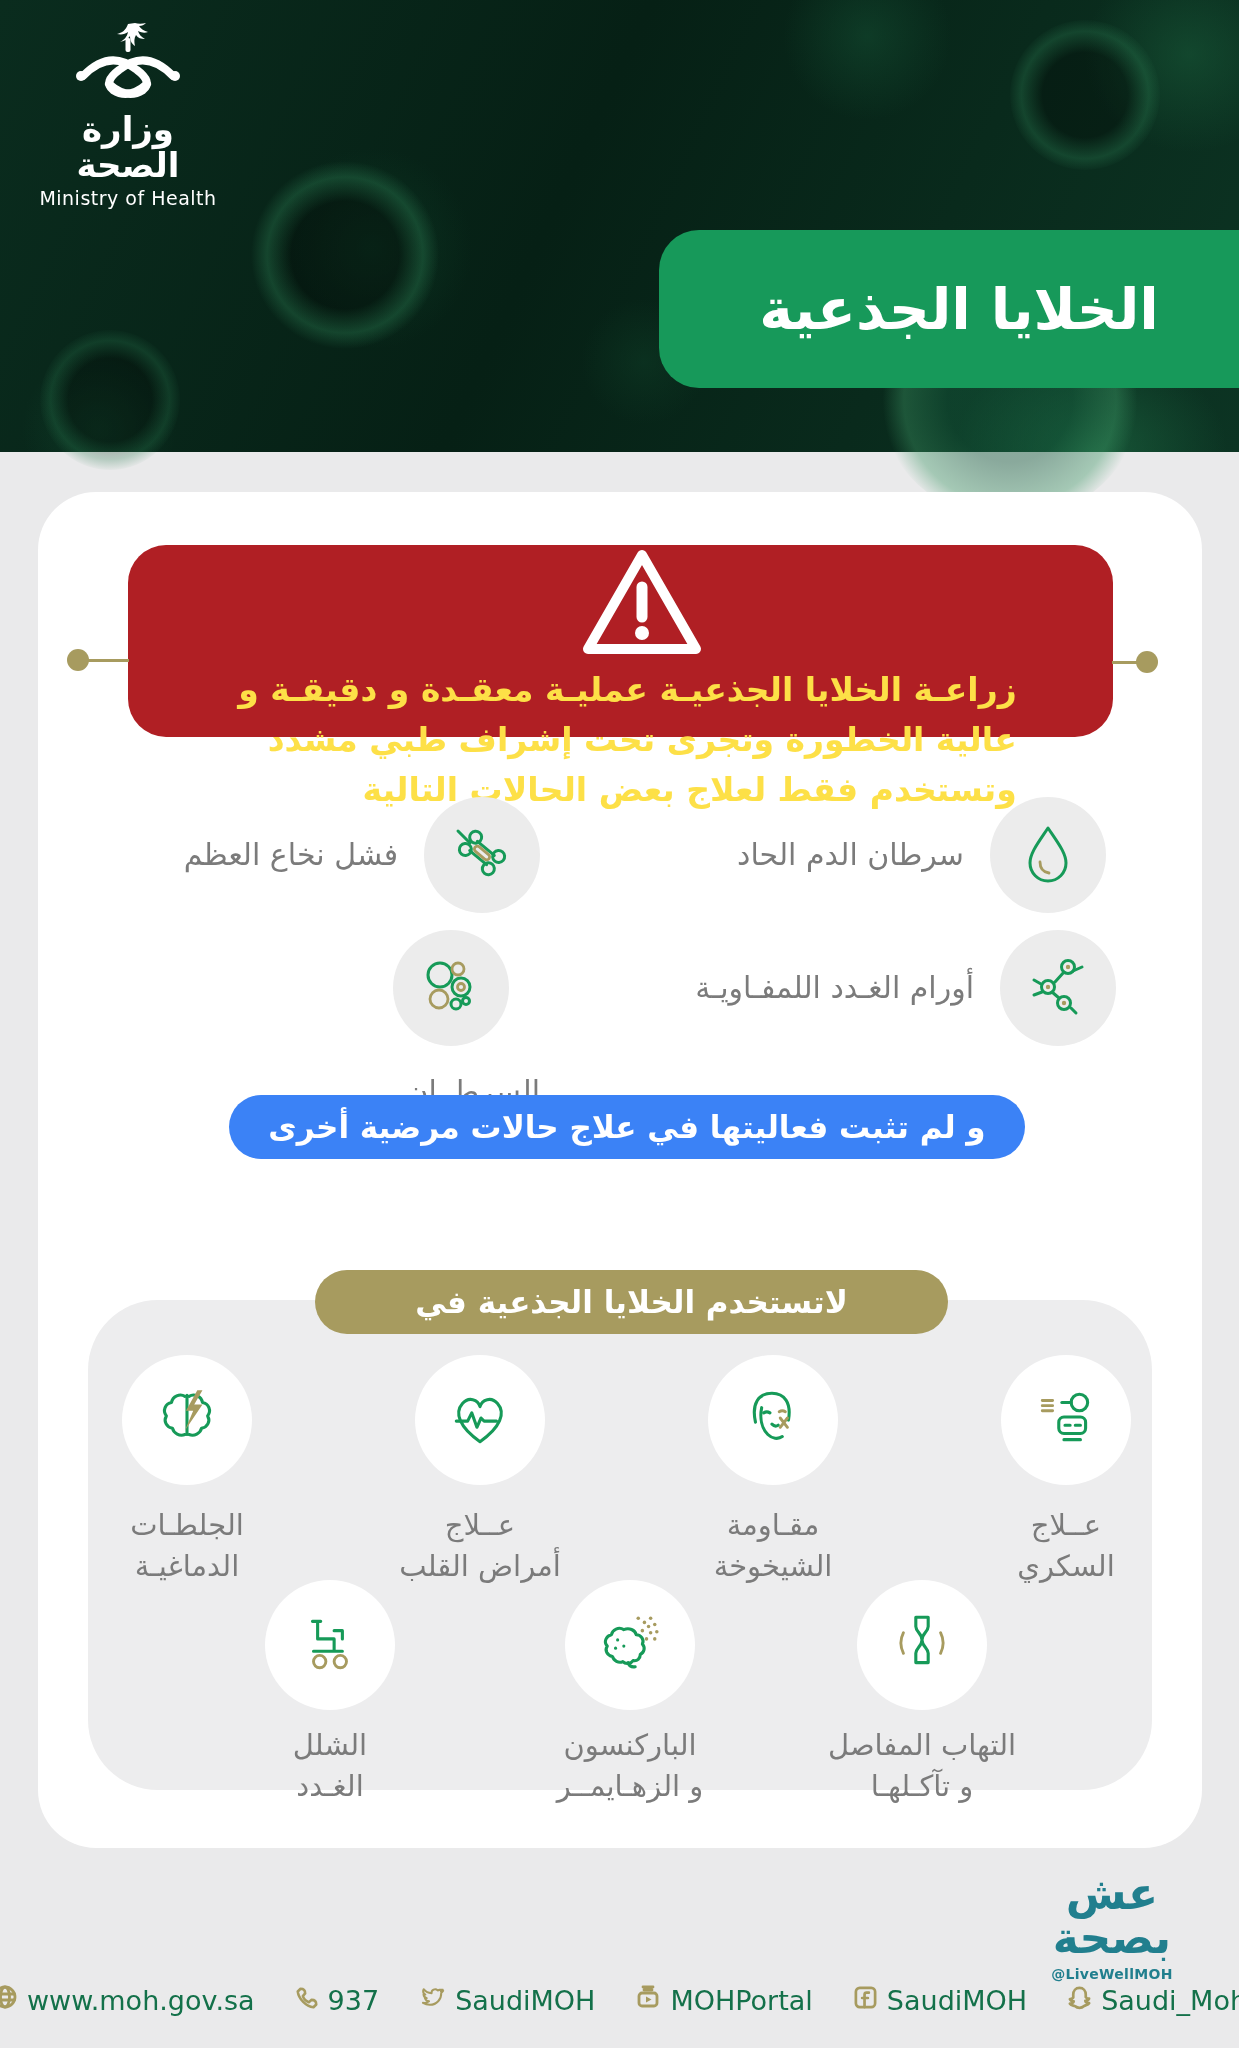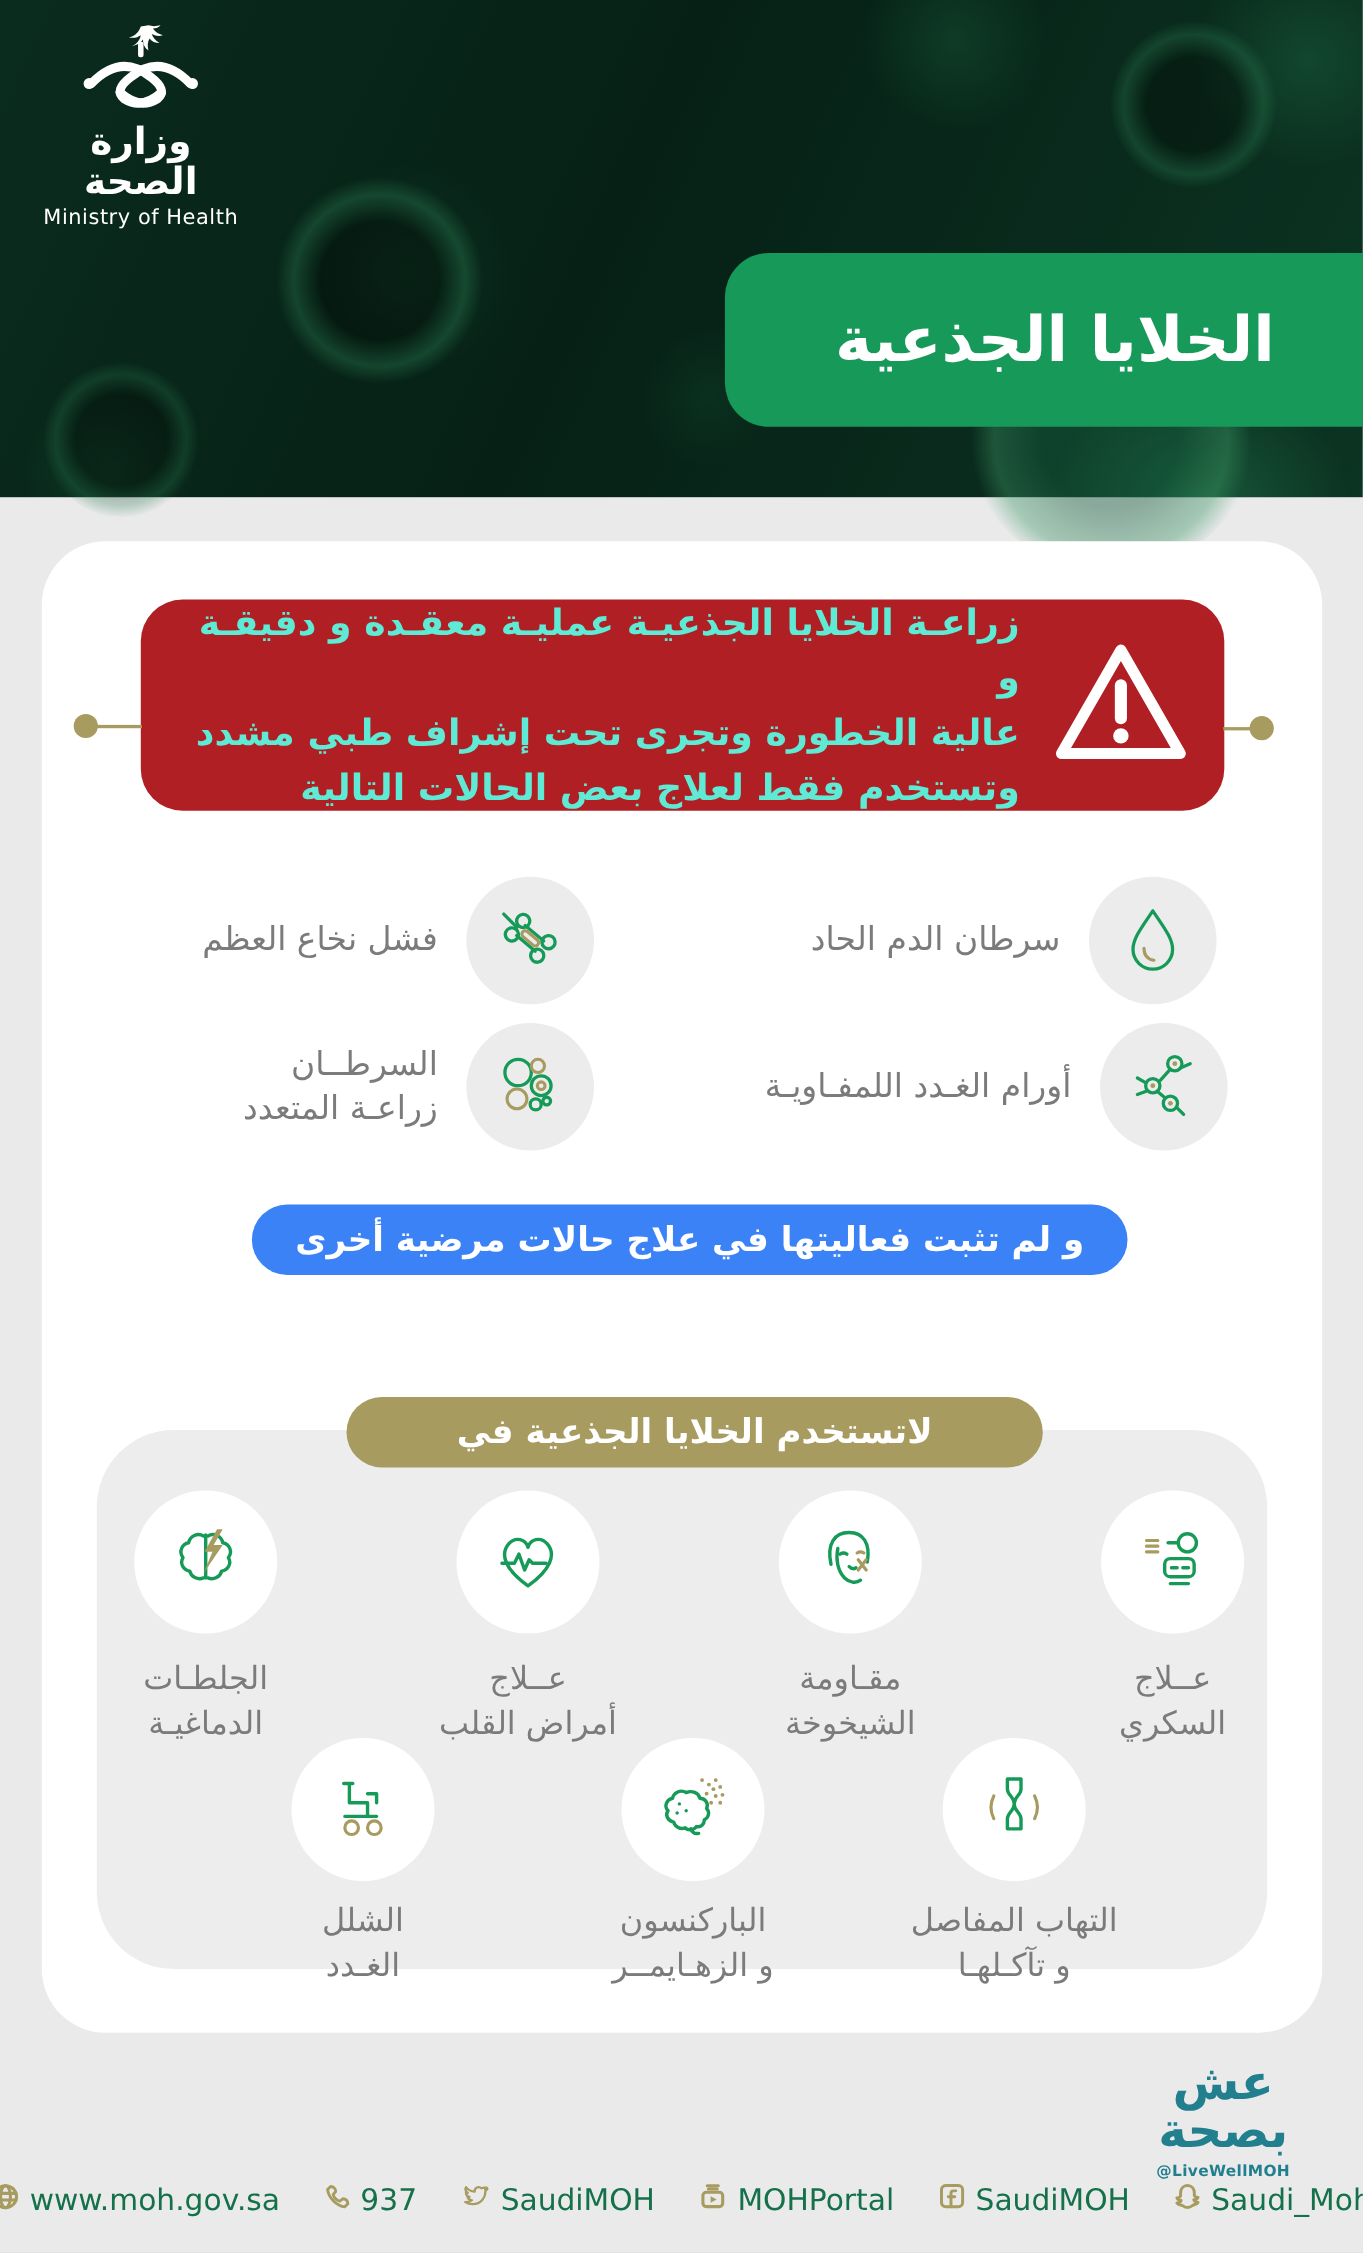--- a/index.html
+++ b/index.html
@@ -50,7 +50,7 @@
     position:absolute;left:90px;top:53px;width:985px;height:192px;
     background:#b01f24;border-radius:38px;
     display:flex;align-items:center;direction:rtl;
-    padding:0 30px 0 44px;color:#5eead4;
+    padding:0 30px 0 44px;color:#fde047;flex-direction:column;
   }
   .warn-tri{flex:0 0 auto;margin-left:28px;}
   .warn-text{flex:1;text-align:right;font-size:33px;font-weight:bold;line-height:1.52;}

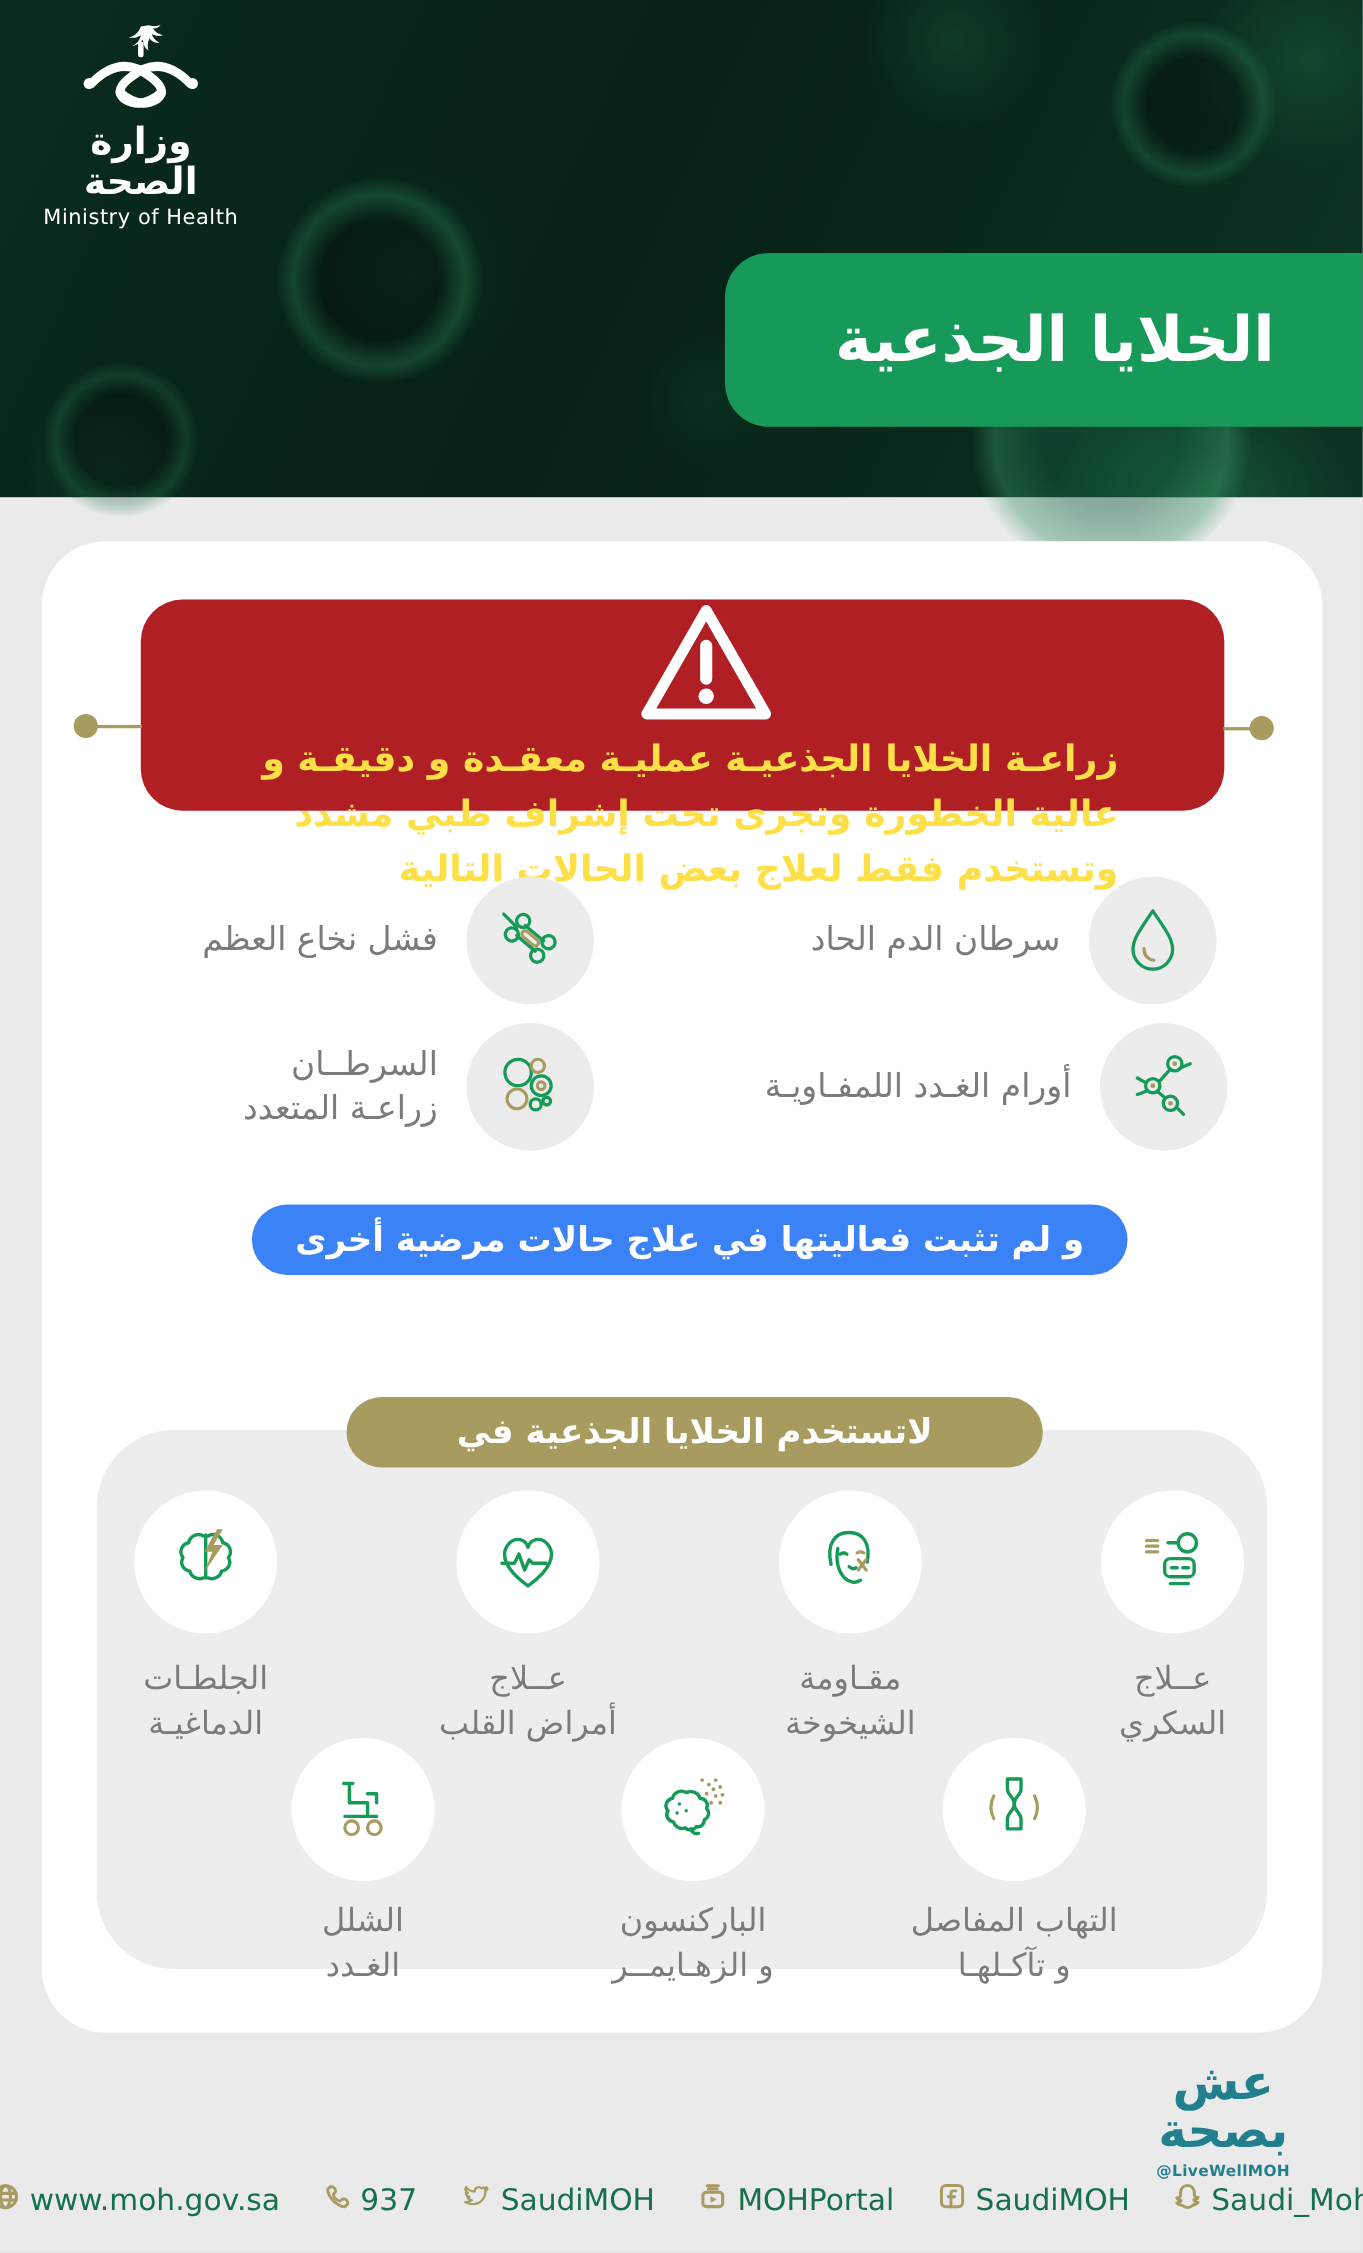--- a/index.html
+++ b/index.html
@@ -206,7 +206,7 @@
       </div>
     </div>
 
-    <div class="cond-item" style="right:662px;top:438px;">
+    <div class="cond-item" style="right:662px;top:438px;flex-direction:column;">
       <div class="cond-circle">
         <span>
           <svg width="64" height="64" viewBox="0 0 64 64">

